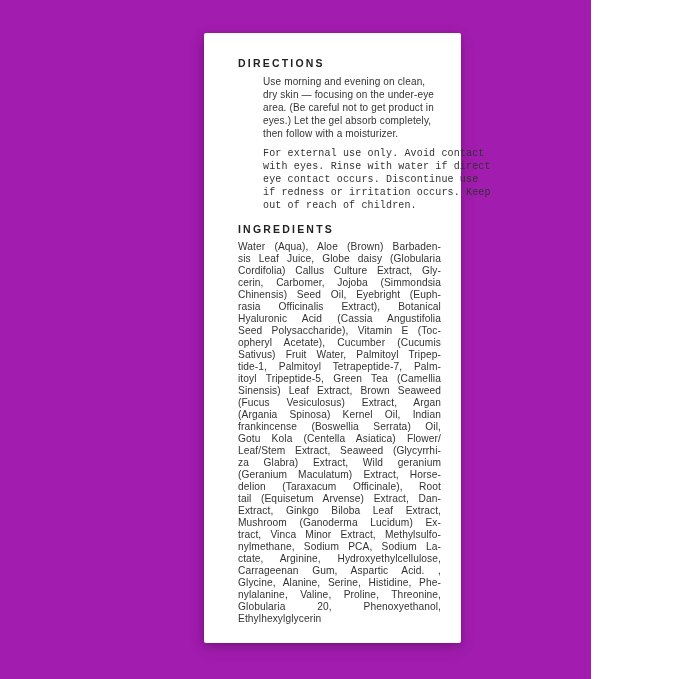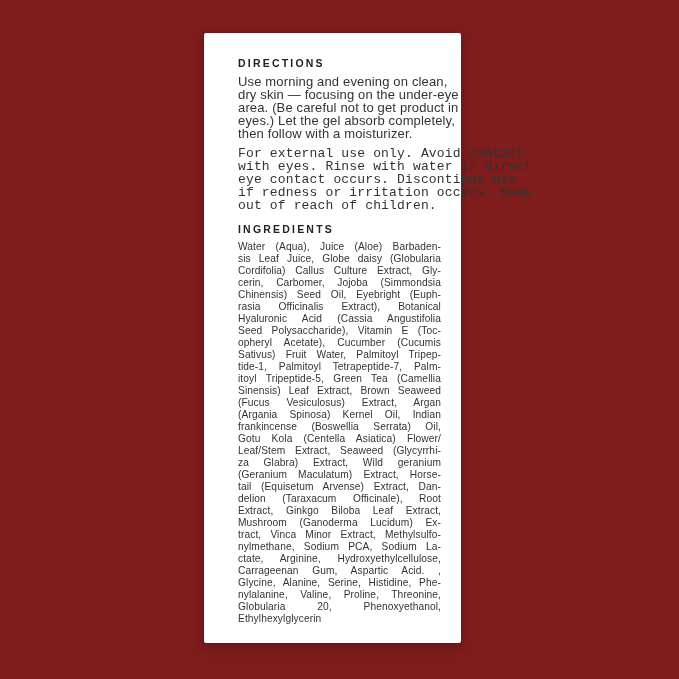--- a/index.html
+++ b/index.html
@@ -10,9 +10,9 @@
   }
   .page {
     position: relative;
-    width: 679px;
+    width: 591px;
     height: 679px;
-    background: #7f1d1d;
+    background: #a21caf;
     overflow: hidden;
   }
   .panel {

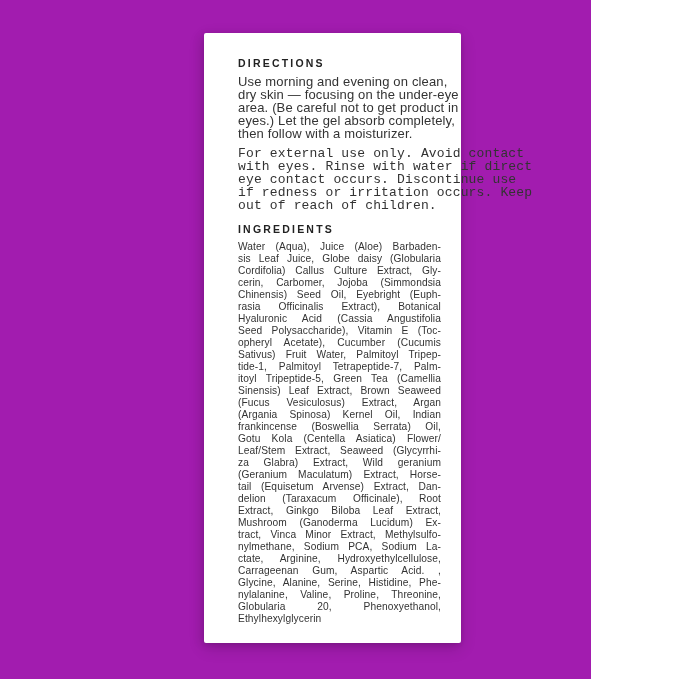--- a/index.html
+++ b/index.html
@@ -38,11 +38,12 @@
     color: #222222;
   }
   .directions .para .line {
-    font-size: 13px;
+    font-size: 10px;
     line-height: 13px;
     letter-spacing: 0.15px;
     color: #333333;
     white-space: nowrap;
+    margin-left: 25px;
   }
   .para + .para { margin-top: 7px; font-family: Liberation Mono, monospace; }
   .ingredients { margin-top: 11px; }

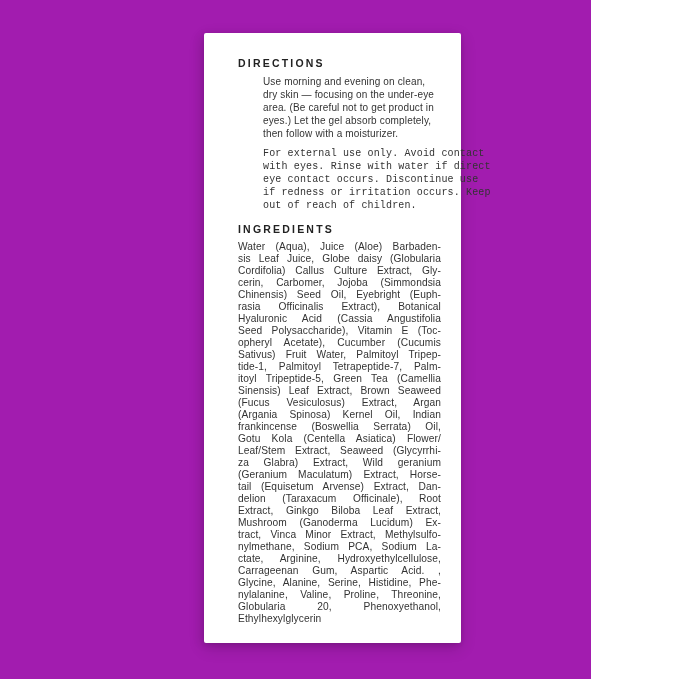--- a/index.html
+++ b/index.html
@@ -86,7 +86,7 @@
     <section class="ingredients">
       <h2 class="heading">INGREDIENTS</h2>
       <div class="ing-lines">
-          <div class="line">Water (Aqua), Juice (Aloe) Barbaden-</div>
+          <div class="line">Water (Aqua), Aloe (Brown) Barbaden-</div>
           <div class="line">sis Leaf Juice, Globe daisy (Globularia</div>
           <div class="line">Cordifolia) Callus Culture Extract, Gly-</div>
           <div class="line">cerin, Carbomer, Jojoba (Simmondsia</div>

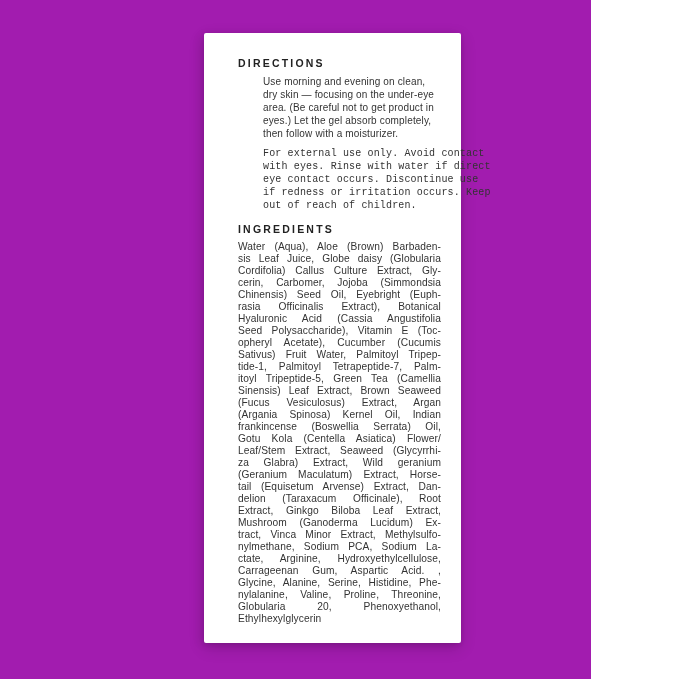--- a/index.html
+++ b/index.html
@@ -106,8 +106,8 @@
           <div class="line">Leaf/Stem Extract, Seaweed (Glycyrrhi-</div>
           <div class="line">za Glabra) Extract, Wild geranium</div>
           <div class="line">(Geranium Maculatum) Extract, Horse-</div>
+          <div class="line">delion (Taraxacum Officinale), Root</div>
           <div class="line">tail (Equisetum Arvense) Extract, Dan-</div>
-          <div class="line">delion (Taraxacum Officinale), Root</div>
           <div class="line">Extract, Ginkgo Biloba Leaf Extract,</div>
           <div class="line">Mushroom (Ganoderma Lucidum) Ex-</div>
           <div class="line">tract, Vinca Minor Extract, Methylsulfo-</div>

